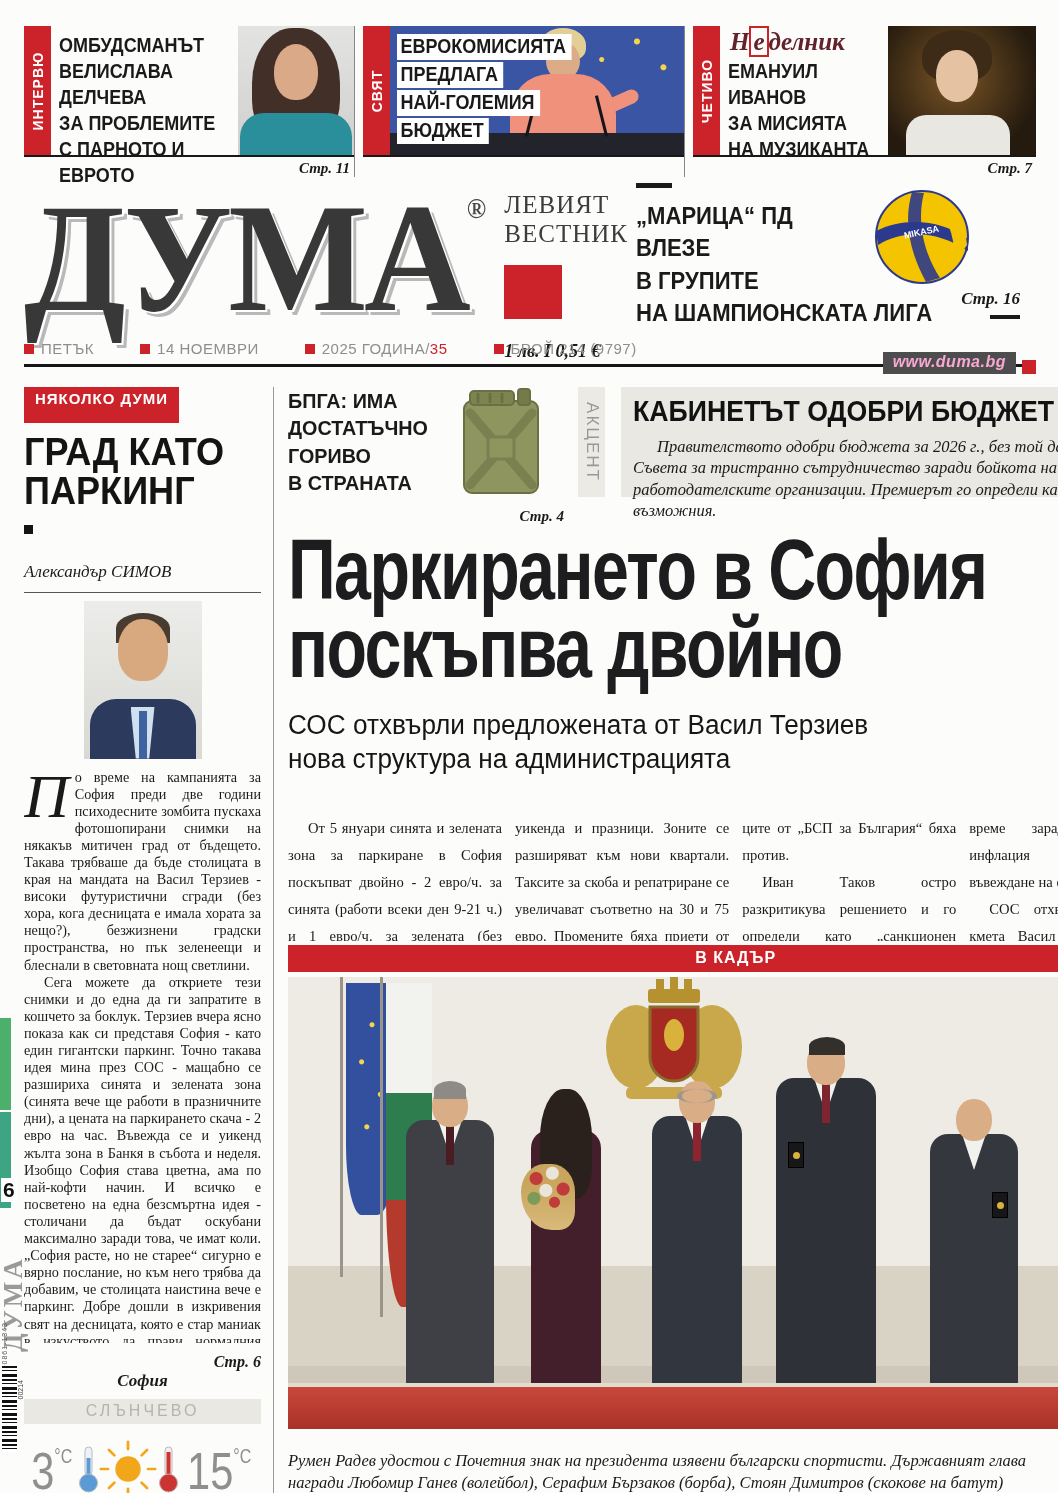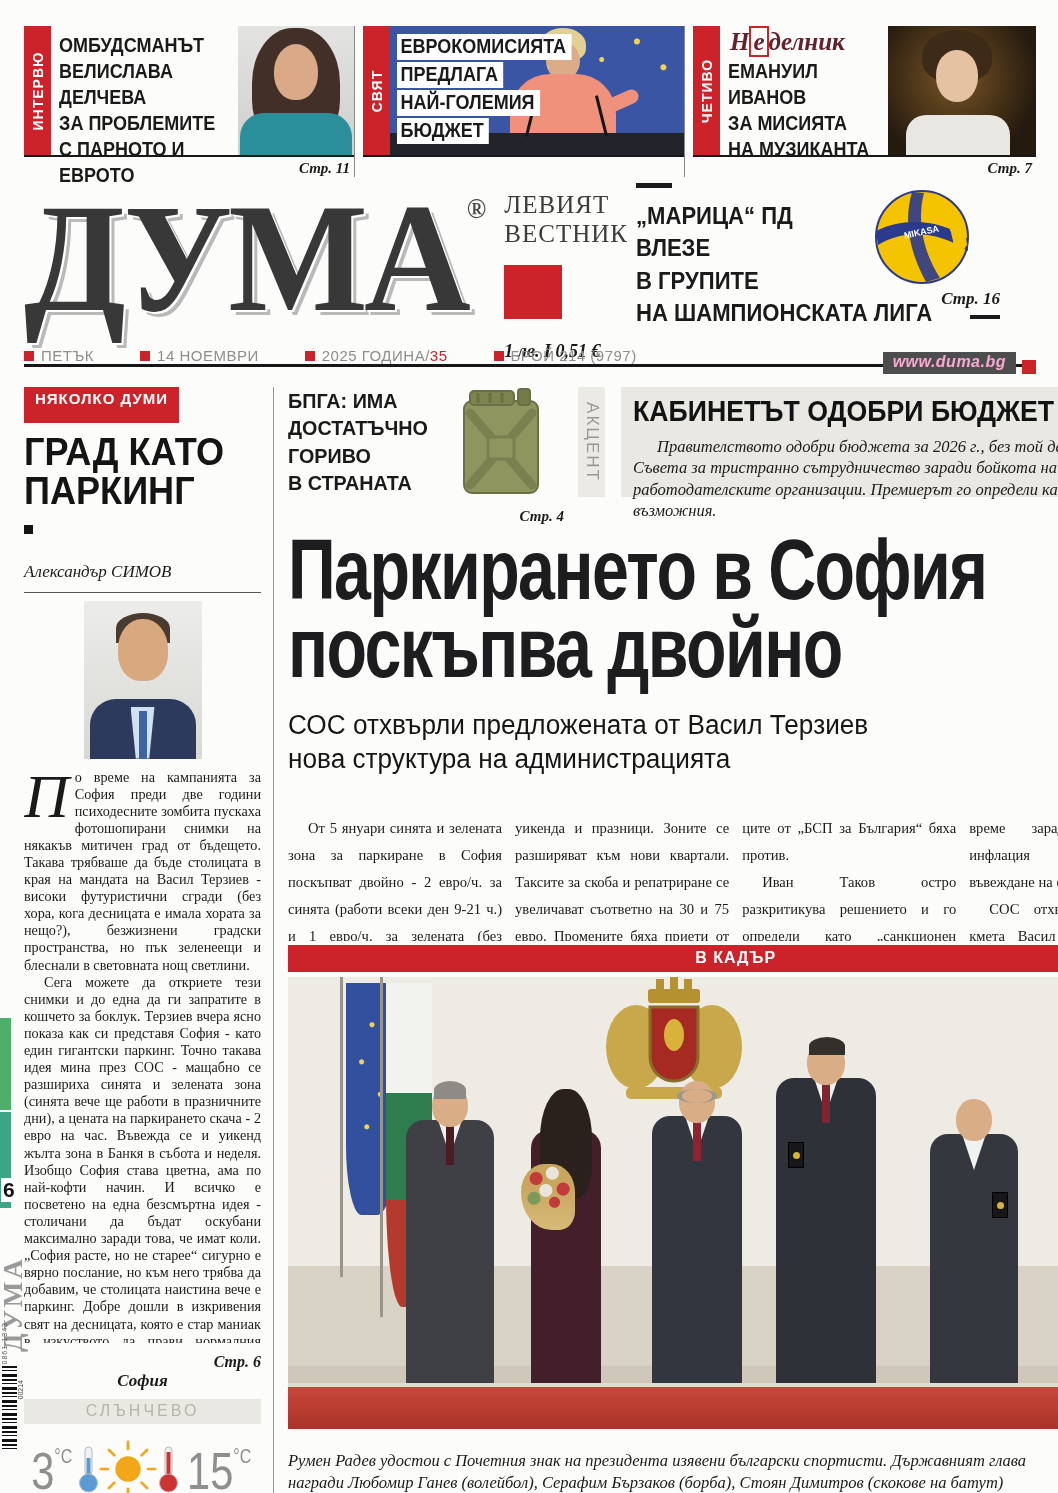--- a/index.html
+++ b/index.html
@@ -76,7 +76,7 @@
   .dash { width:36px; height:5px; background:#1a1a1a; margin-bottom:12px; }
   .sports-title { font-family:"Liberation Sans",sans-serif; font-weight:bold; font-size:24px; line-height:1.35; white-space:pre-line;
       transform:scaleX(.92); transform-origin:left top; }
-  .sports-page { position:absolute; right:36px; top:108px; font-style:italic; font-weight:bold; font-size:17px; }
+  .sports-page { position:absolute; right:16px; top:108px; font-style:italic; font-weight:bold; font-size:17px; }
   .sports-page .dash2 { width:30px; height:4px; background:#1a1a1a; margin:6px 0 0 auto; }
   .volleyball { position:absolute; right:66px; top:8px; width:96px; height:96px; }
 

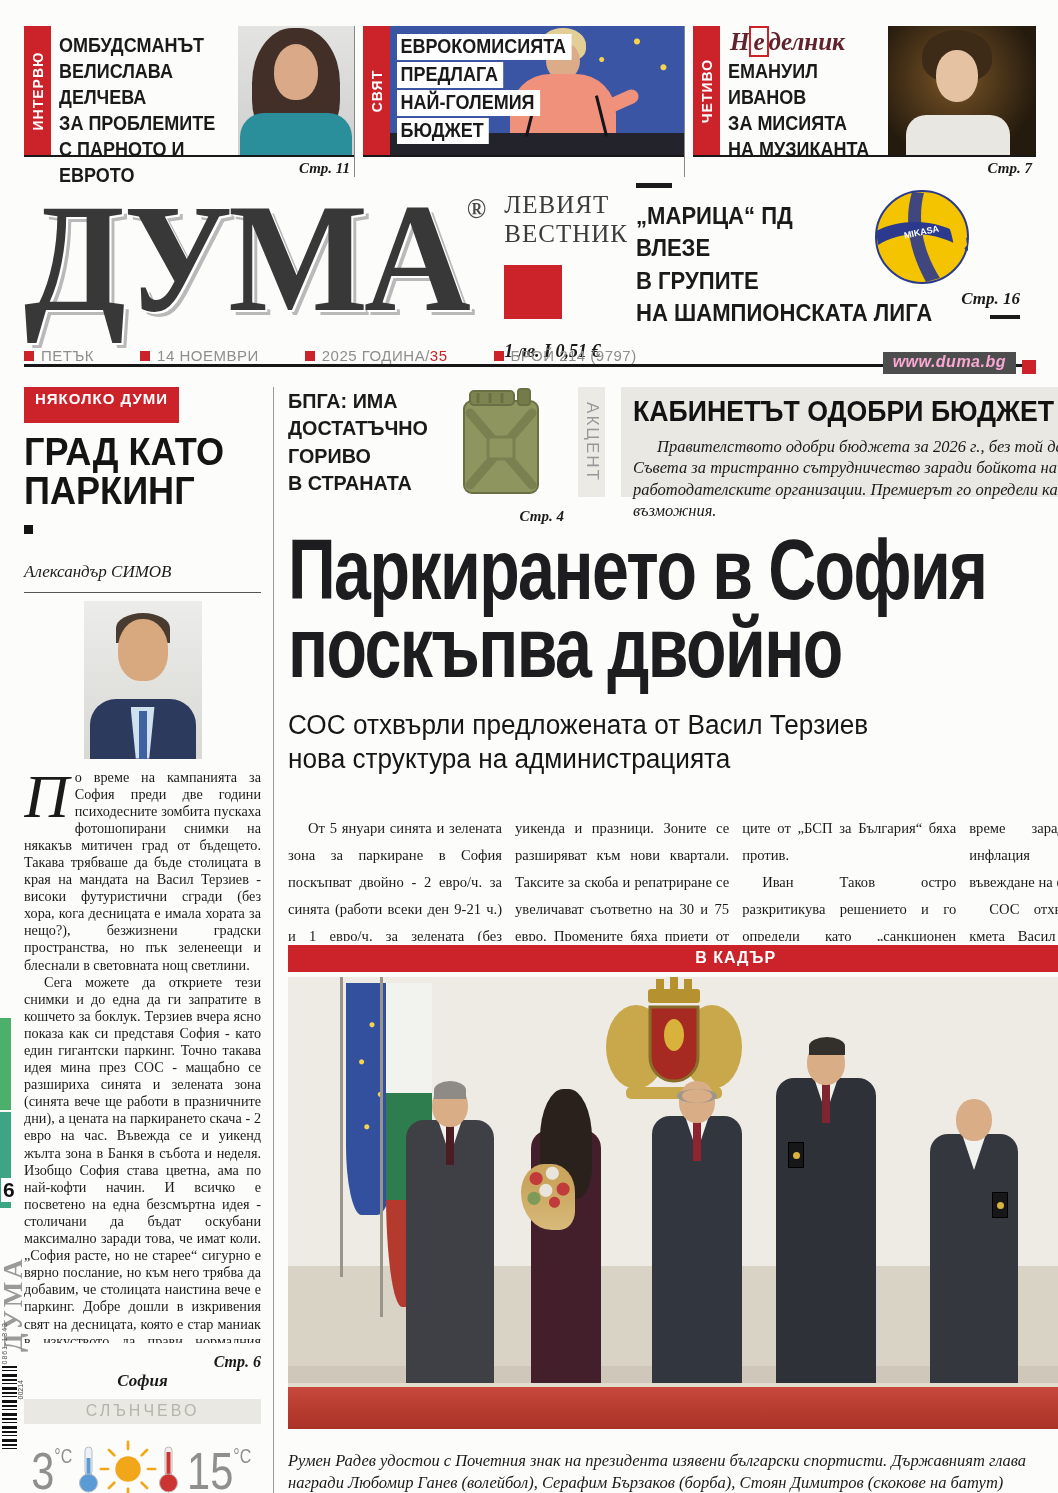--- a/index.html
+++ b/index.html
@@ -81,7 +81,7 @@
   .volleyball { position:absolute; right:66px; top:8px; width:96px; height:96px; }
 
   
-  .dateline { position:relative; border-bottom:3px solid #161616; height:34px; display:flex; align-items:flex-end; gap:46px;
+  .dateline { position:relative; border-bottom:3px solid #161616; height:34px; display:flex; align-items:center; gap:46px;
       font-family:"Liberation Sans",sans-serif; font-size:15px; color:#8e8e8e; letter-spacing:.5px; }
   .dateline .item { display:flex; align-items:center; gap:7px; white-space:nowrap; }
   .dateline .sq { width:10px; height:10px; background:#cc2229; flex:none; }

